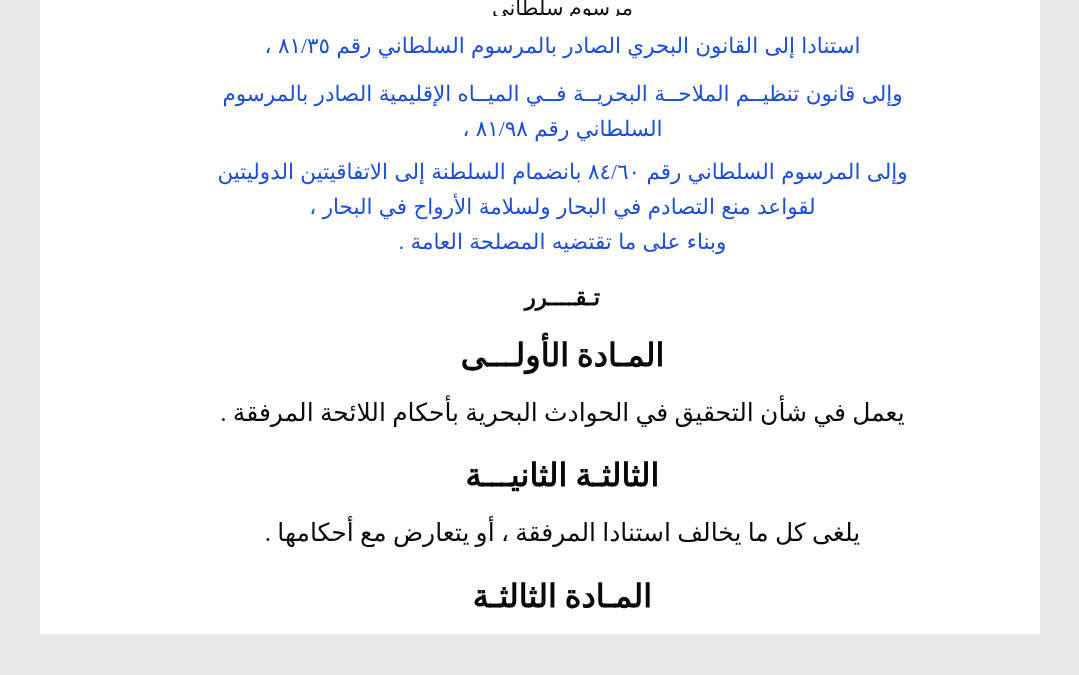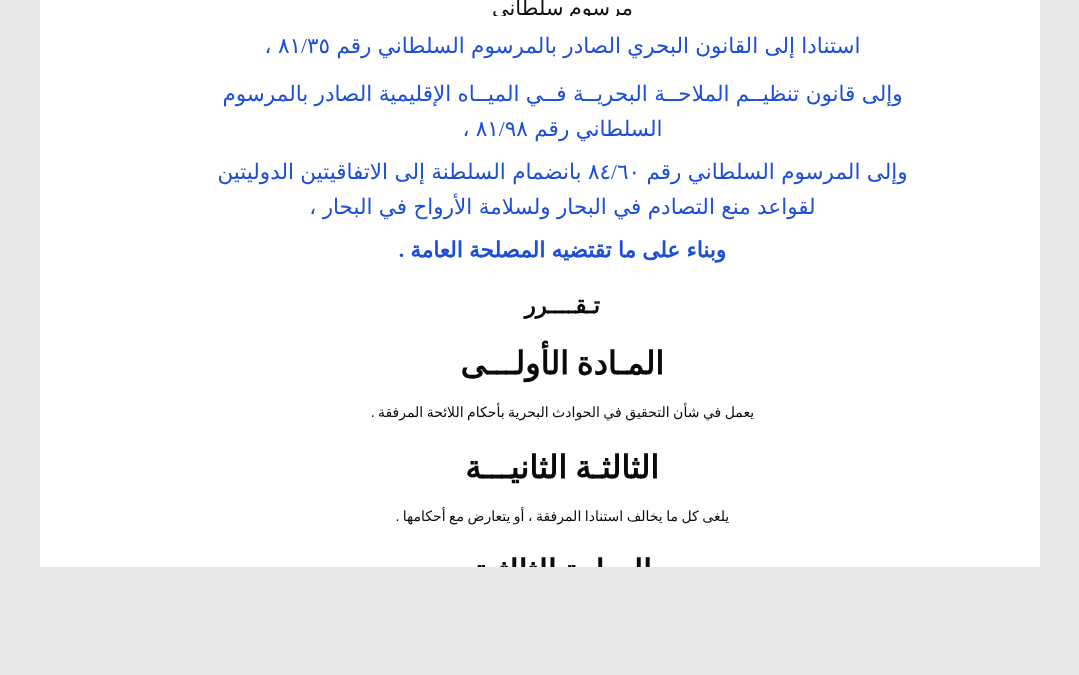--- a/index.html
+++ b/index.html
@@ -24,7 +24,7 @@
     left: 40px;
     top: 0;
     width: 1000px;
-    height: 567px;
+    height: 634px;
     background: #ffffff;
     box-sizing: border-box;
     overflow: hidden;

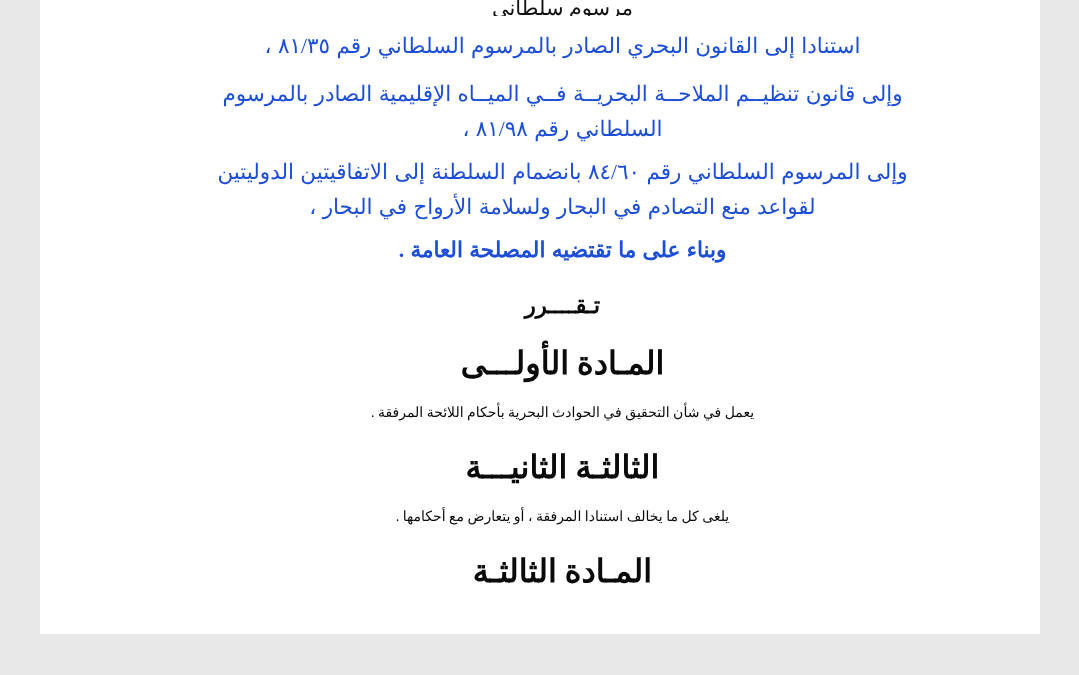--- a/index.html
+++ b/index.html
@@ -57,7 +57,7 @@
   .para.block-1 { margin-top: 13px; }
   .para.block-2 { margin-top: 13px; }
   .para.block-3 { margin-top: 9px; }
-  .para.block-4 { margin-top: 8px; font-weight: bold; }
+  .para.block-4 { margin-top: 0; }
 
   .center-heading {
     font-size: 23px;

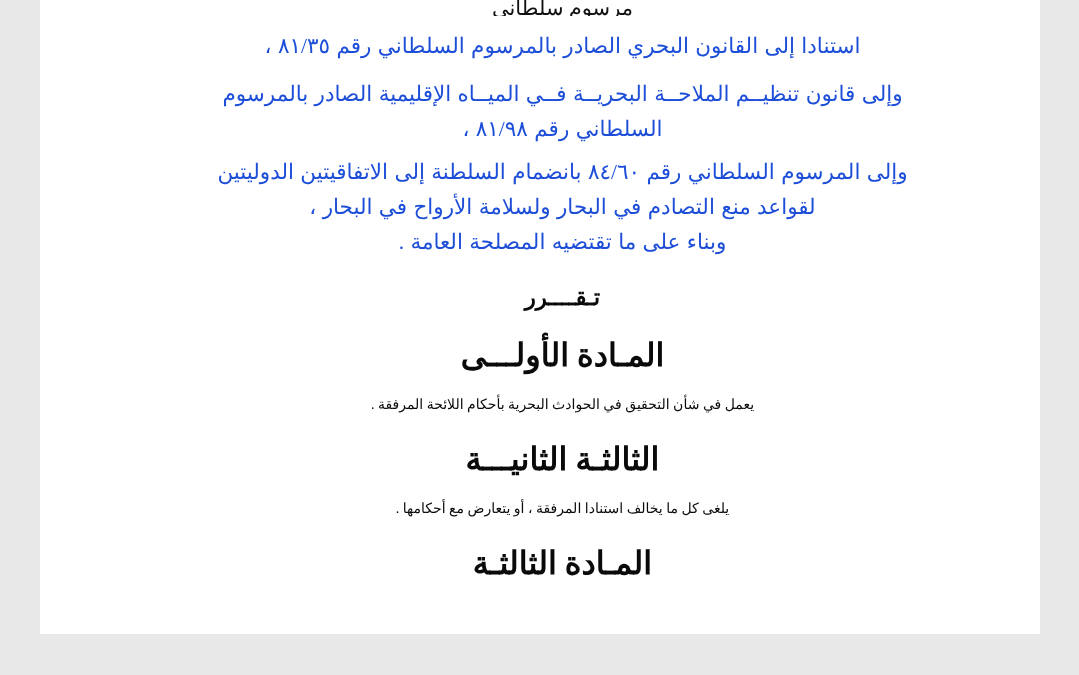--- a/index.html
+++ b/index.html
@@ -69,7 +69,7 @@
   .h-taqarrar { margin-top: 24px; }
   .h-article { margin-top: 25px; font-size: 32px; letter-spacing: 2px; }
   .body-line {
-    font-size: 14px;
+    font-size: 25px;
     color: #0a0a0a;
     text-align: center;
     margin-top: 20px;

